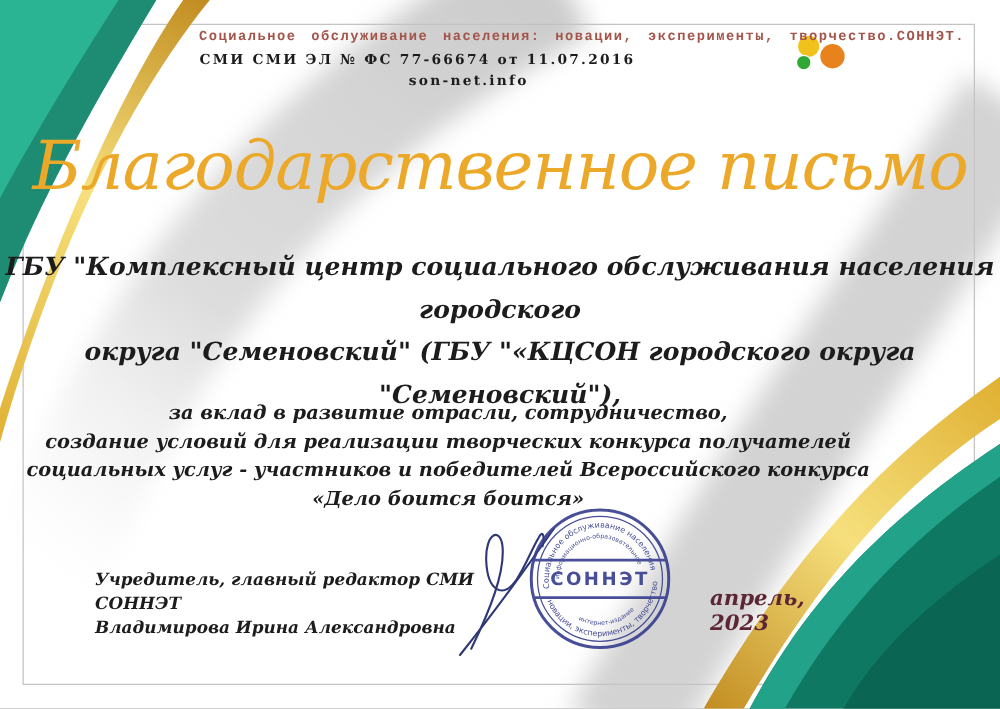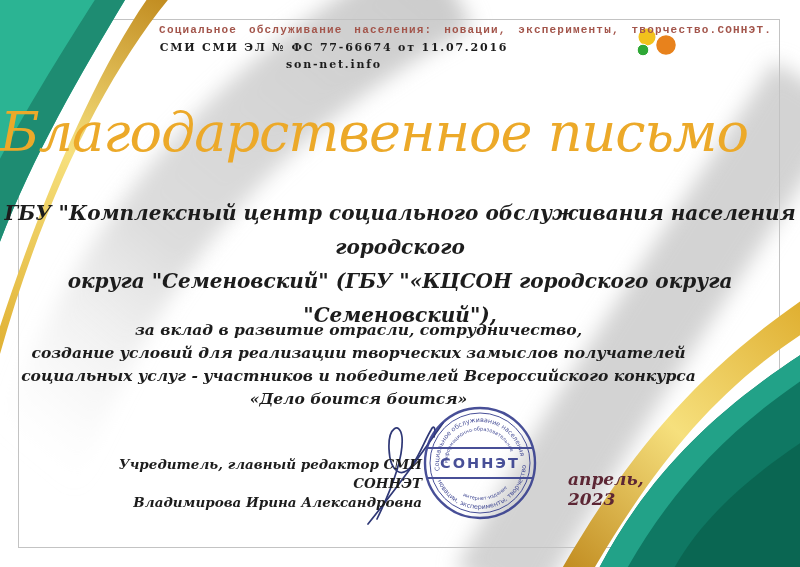--- a/index.html
+++ b/index.html
@@ -20,7 +20,7 @@
        letter-spacing:1.8px;color:var(--text-dark);}
   .mh3{top:58px;left:0;width:668px;text-align:center;
        font-family:"DejaVu Serif",serif;font-weight:bold;font-size:11px;
-       letter-spacing:1.8px;color:var(--text-dark);}
+       letter-spacing:1.8px;color:var(--text-dark);padding-left:41px;}
 
   
   .title{top:94px;left:0;width:800px;text-align:left;margin:0;

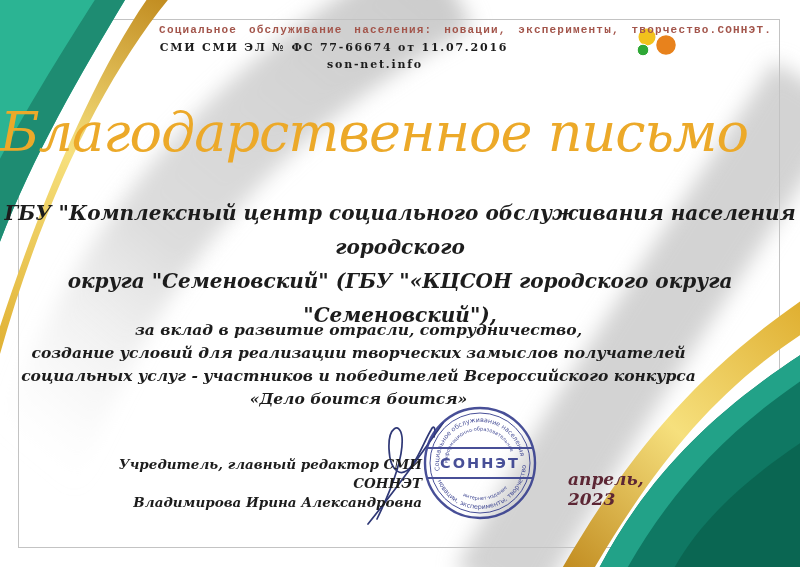--- a/index.html
+++ b/index.html
@@ -23,7 +23,7 @@
        letter-spacing:1.8px;color:var(--text-dark);padding-left:41px;}
 
   
-  .title{top:94px;left:0;width:800px;text-align:left;margin:0;
+  .title{top:94px;left:0;width:800px;text-align:center;margin:0;
        font-size:54px;font-weight:normal;font-style:italic;
        color:var(--title-gold);letter-spacing:-1px;line-height:78px;}
 

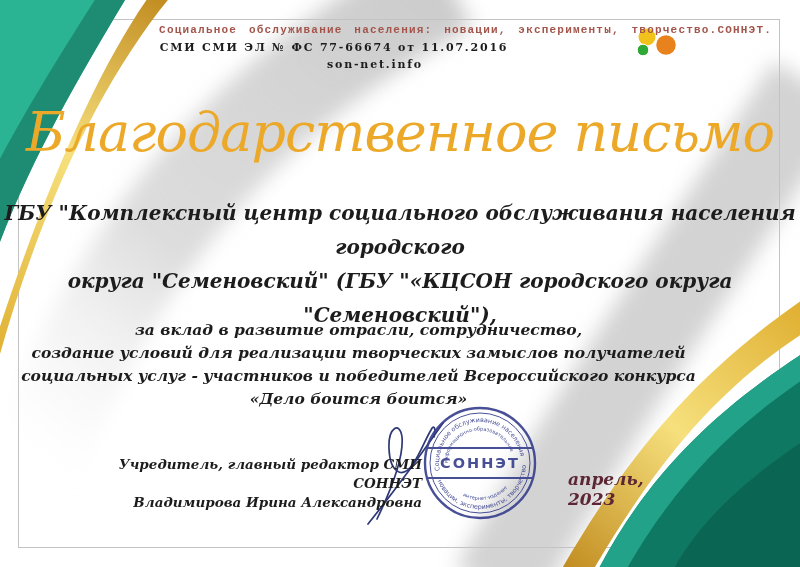--- a/index.html
+++ b/index.html
@@ -159,7 +159,7 @@
 
   <div class="txt bodytxt">
     <div>за вклад в развитие отрасли, сотрудничество,</div>
-    <div>создание условий для реализации творческих замыслов получателей</div>
+    <div>создание условий для реализации творческих конкурса получателей</div>
     <div>социальных услуг - участников и победителей Всероссийского конкурса</div>
     <div>«Дело боится боится»</div>
   </div>

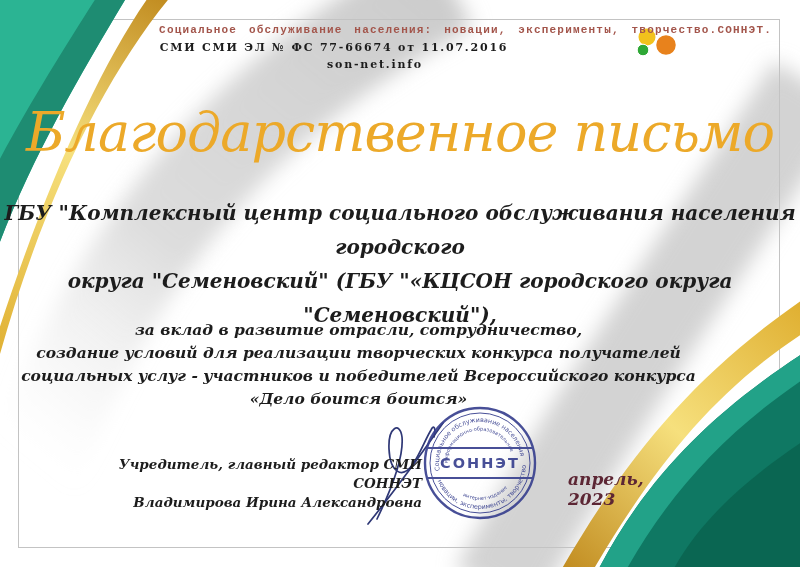--- a/index.html
+++ b/index.html
@@ -38,9 +38,9 @@
        color:var(--text-dark);}
 
   
-  .signer{top:455px;left:76px;width:330px;text-align:right;
+  .signer{top:455px;left:76px;width:330px;text-align:left;
        font-style:italic;font-weight:bold;font-size:13.5px;line-height:19px;
-       color:var(--text-dark);margin-left:16px;}
+       color:var(--text-dark);}
 
   
   .date{top:469px;left:568px;width:110px;

